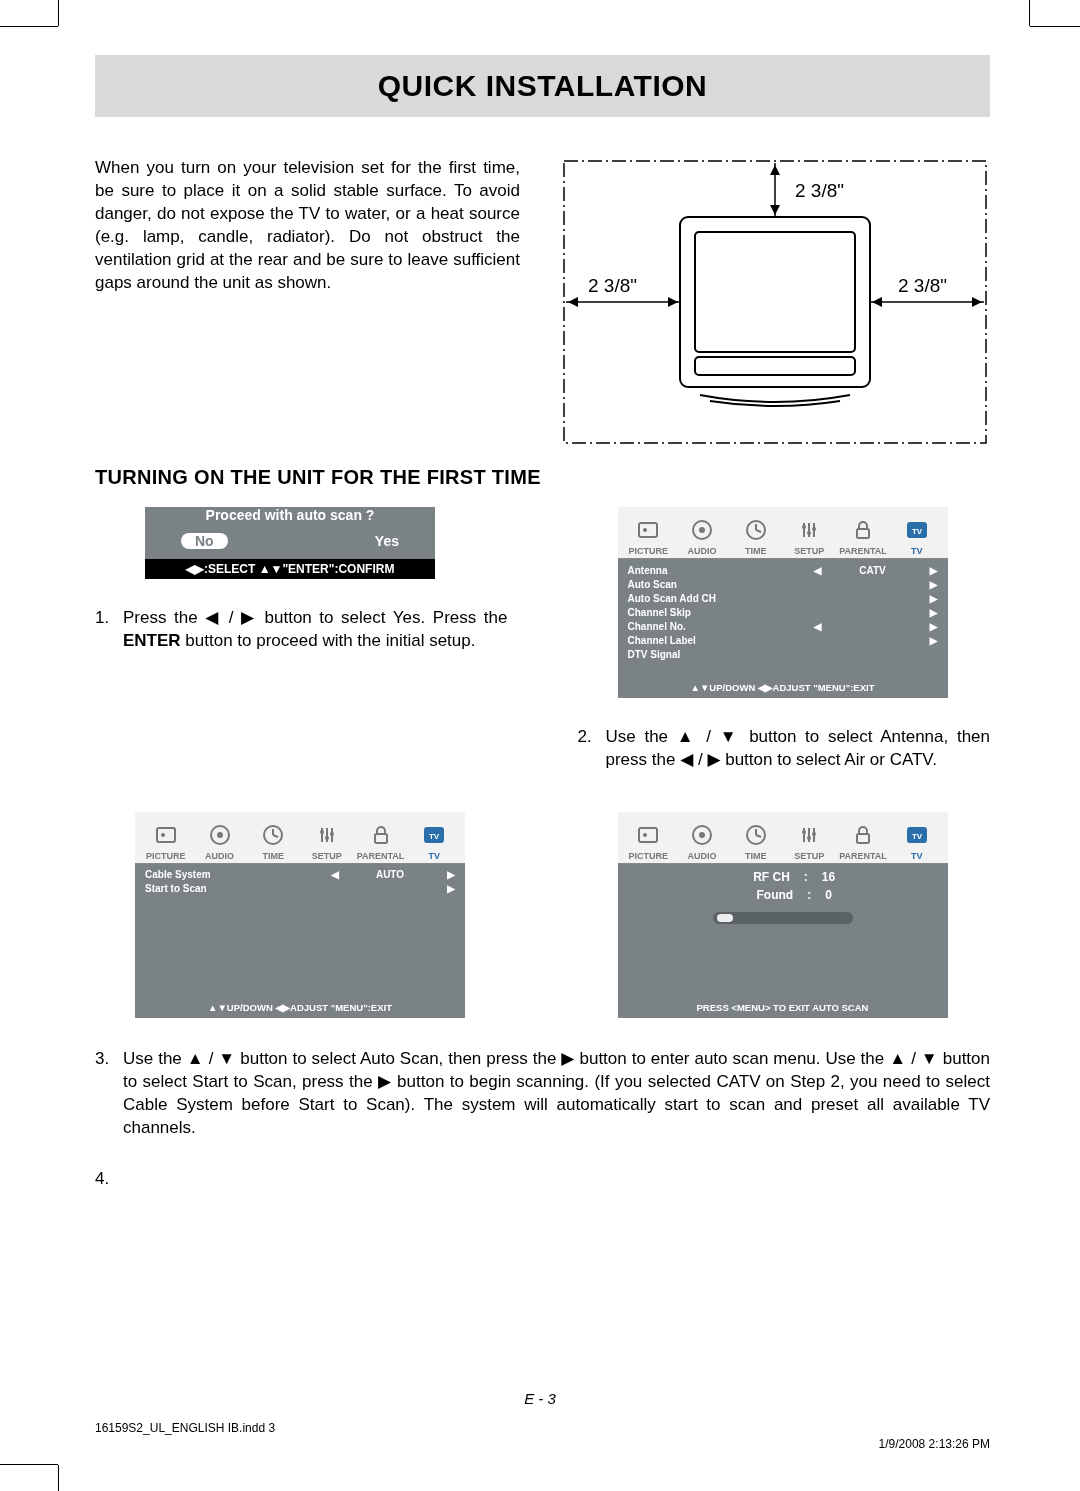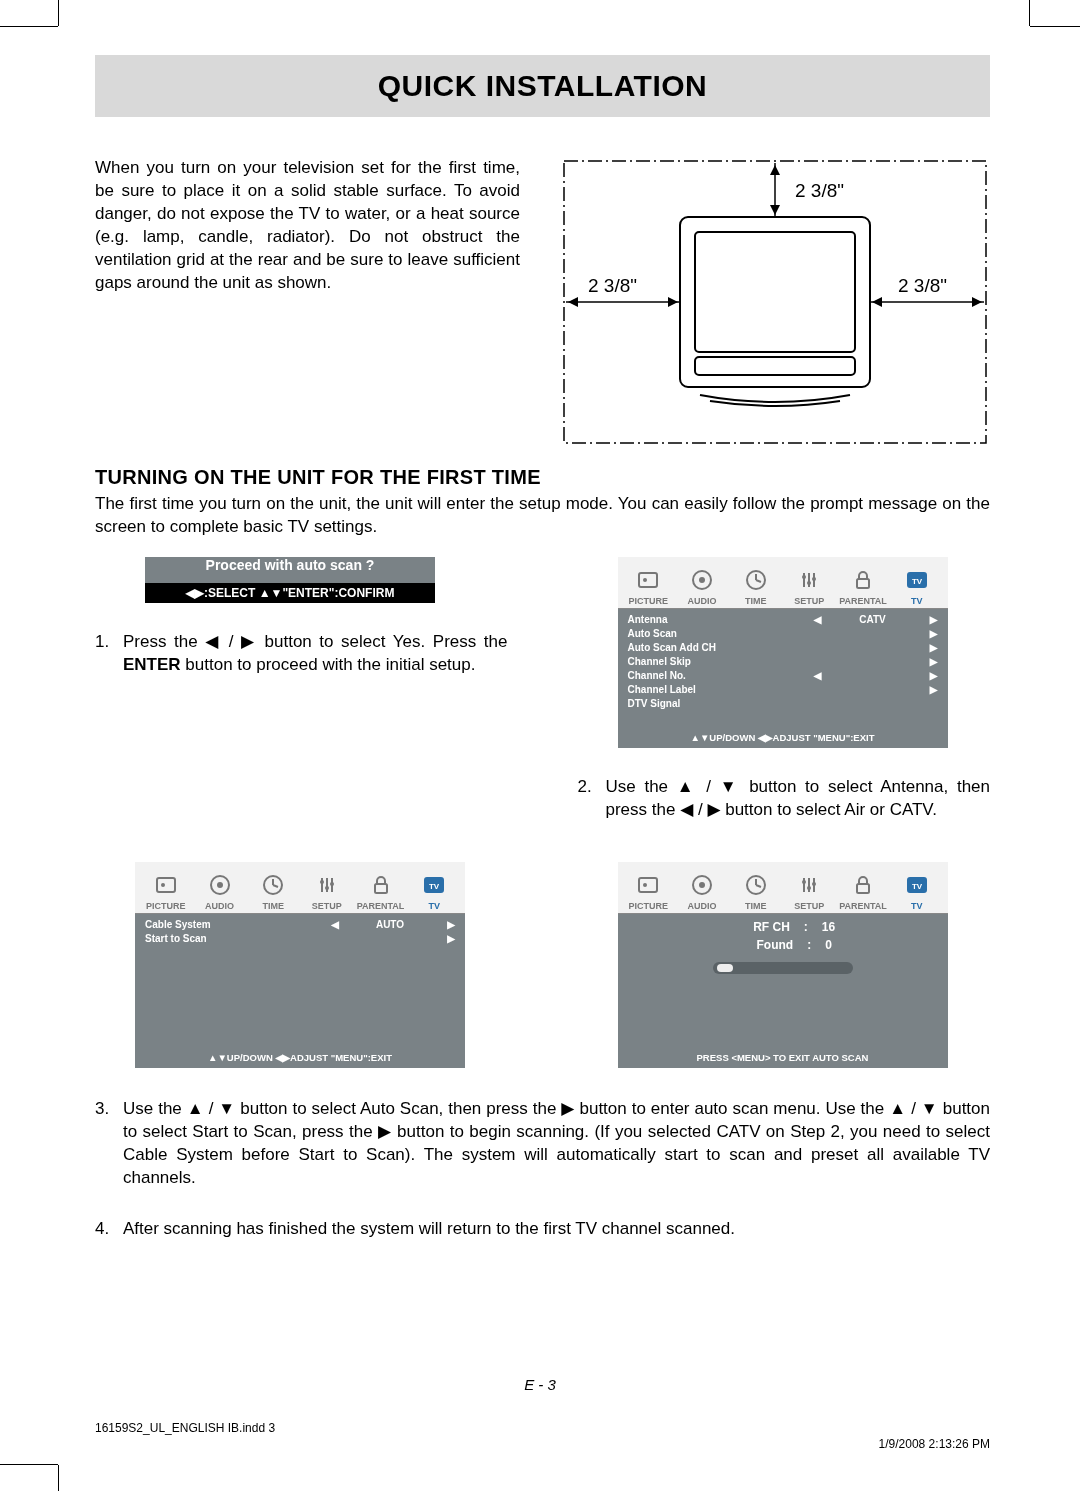--- a/index.html
+++ b/index.html
@@ -202,7 +202,6 @@
   </div>
 
   <div class="section-h">TURNING ON THE UNIT FOR THE FIRST TIME</div>
-  <div class="section-p">The first time you turn on the unit, the unit will enter the setup mode. You can easily follow the prompt message on the screen to complete basic TV settings.</div>
 
   <div class="row2">
     <div class="col">

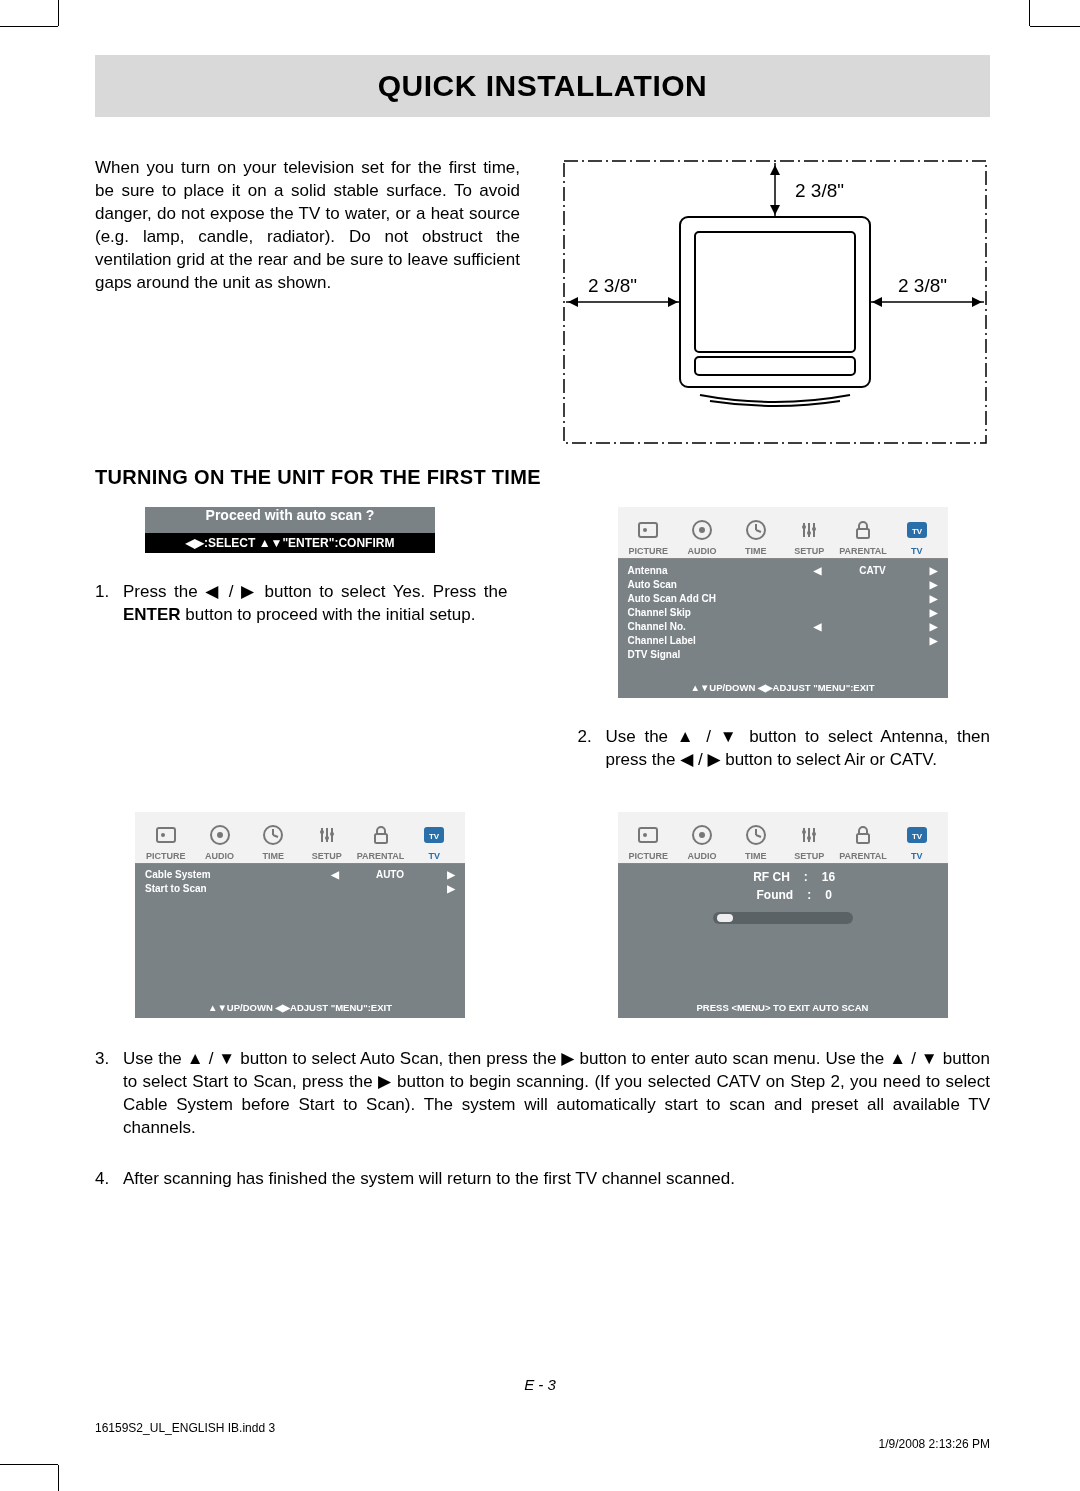--- a/index.html
+++ b/index.html
@@ -207,6 +207,10 @@
     <div class="col">
       <div class="dialog">
         <div class="q">Proceed with auto scan ?</div>
+        <div class="opts">
+          <span class="no">No</span>
+          <span>Yes</span>
+        </div>
         <div class="footer">◀▶:SELECT   ▲▼"ENTER":CONFIRM</div>
       </div>
       <div class="step">

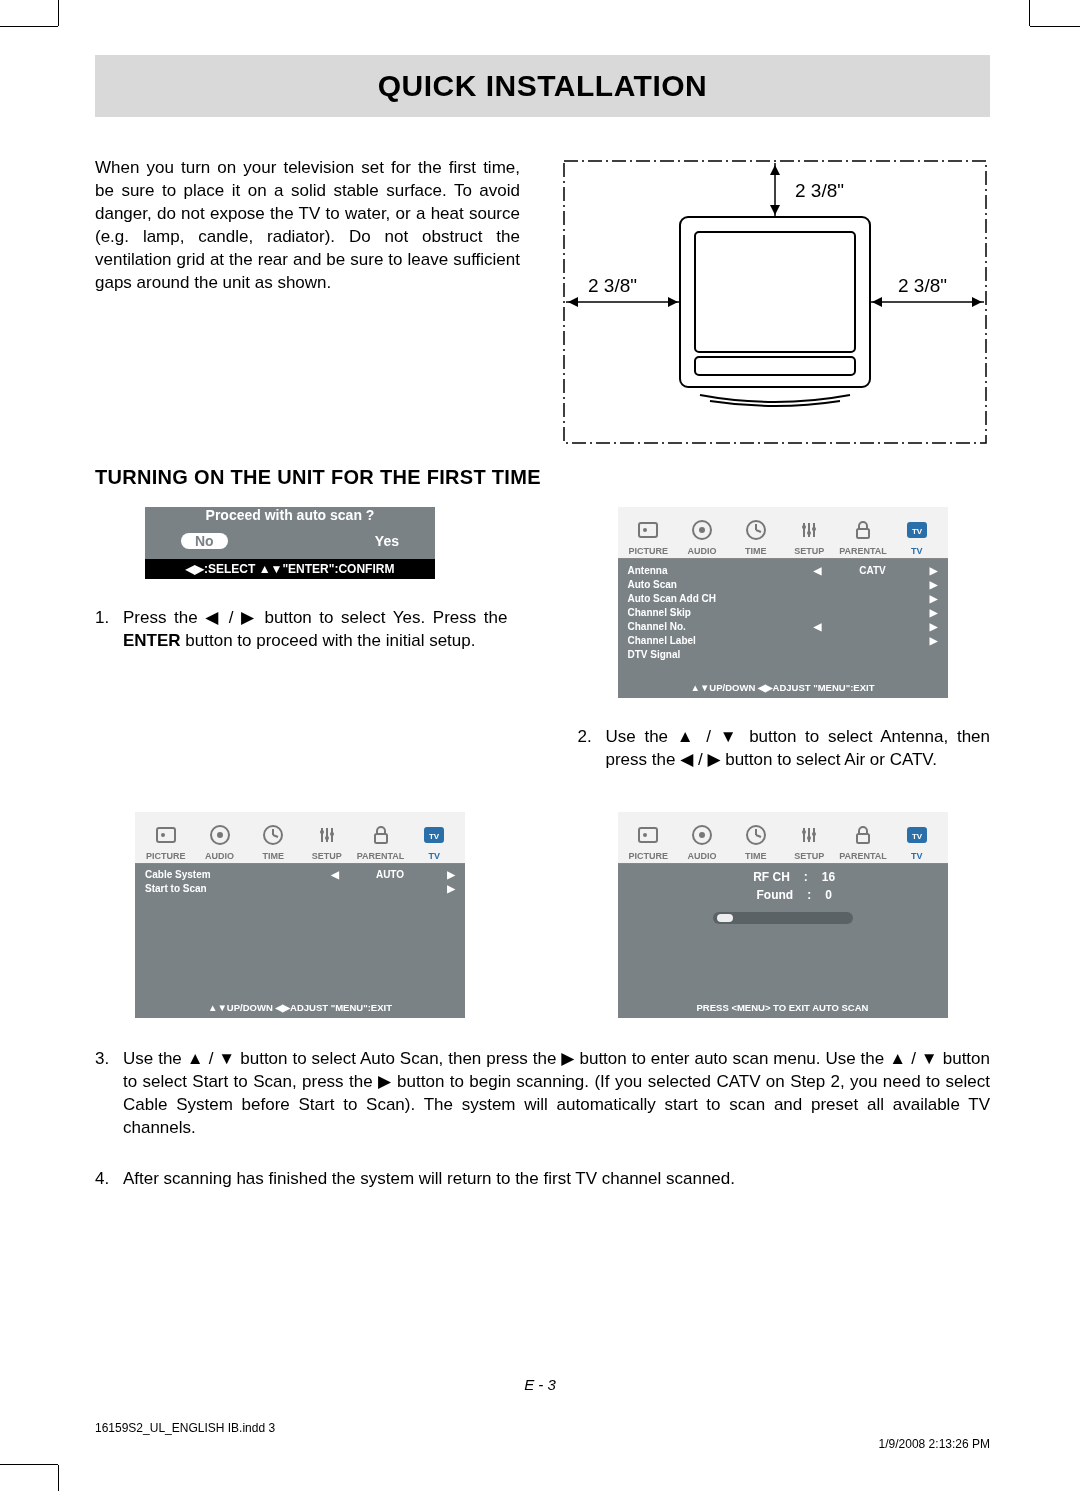--- a/index.html
+++ b/index.html
@@ -436,7 +436,7 @@
 
   <div class="steps-34">
     <div class="step"><span class="num">3.</span><span>Use the ▲ / ▼ button to select Auto Scan, then press the ▶ button to enter auto scan menu. Use the ▲ / ▼ button to select Start to Scan, press the ▶ button to begin scanning. (If you selected CATV on Step 2, you need to select Cable System before Start to Scan). The system will automatically start to scan and preset all available TV channels.</span></div>
-    <div class="step"><span class="num">4.</span><span>After scanning has finished the system will return to the first TV channel scanned.</span></div>
+    <div class="step"><span class="num">4.</span></div>
   </div>
 </div>
 

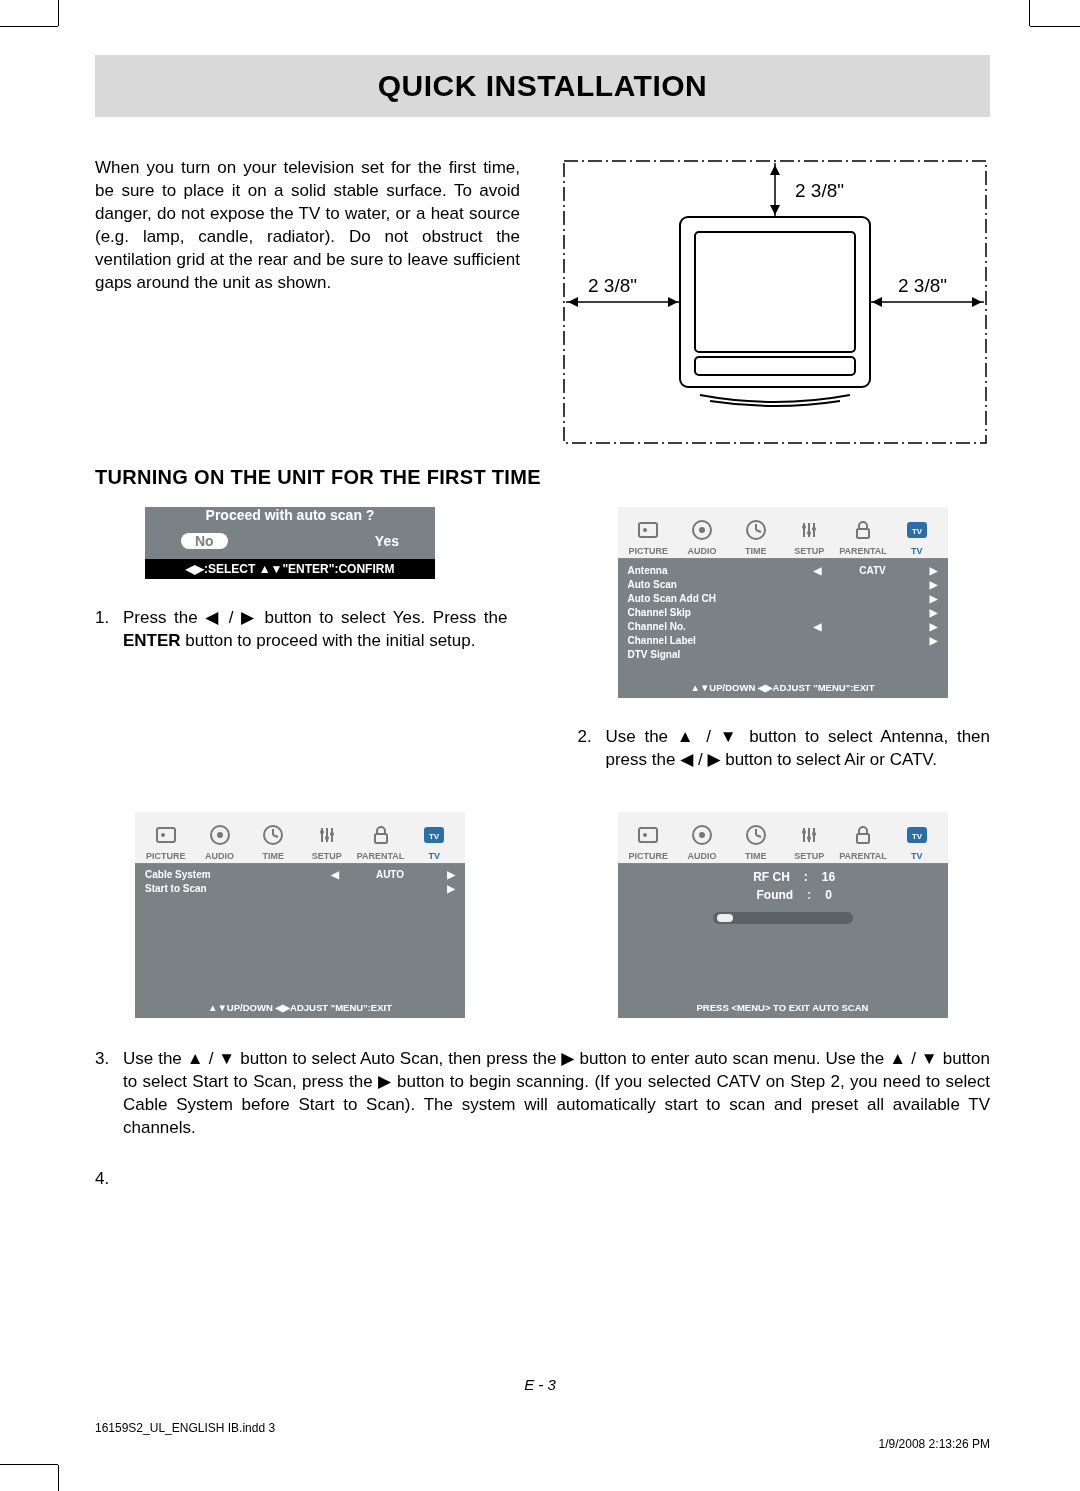--- a/index.html
+++ b/index.html
@@ -147,7 +147,7 @@
   .steps-34 .step { padding-left:28px; }
   .steps-34 { margin-top: 30px; }
 
-  .page-num { text-align:center; font-style:italic; font-size:15px; position:absolute; bottom:98px; left:0; right:0; }
+  .page-num { text-align:center; font-style:italic; font-size:15px; position:absolute; bottom:84px; left:0; right:0; }
   .footer-file { position:absolute; bottom:56px; left:95px; font-size:12px; }
   .footer-date { position:absolute; bottom:40px; right:90px; font-size:12px; }
 

